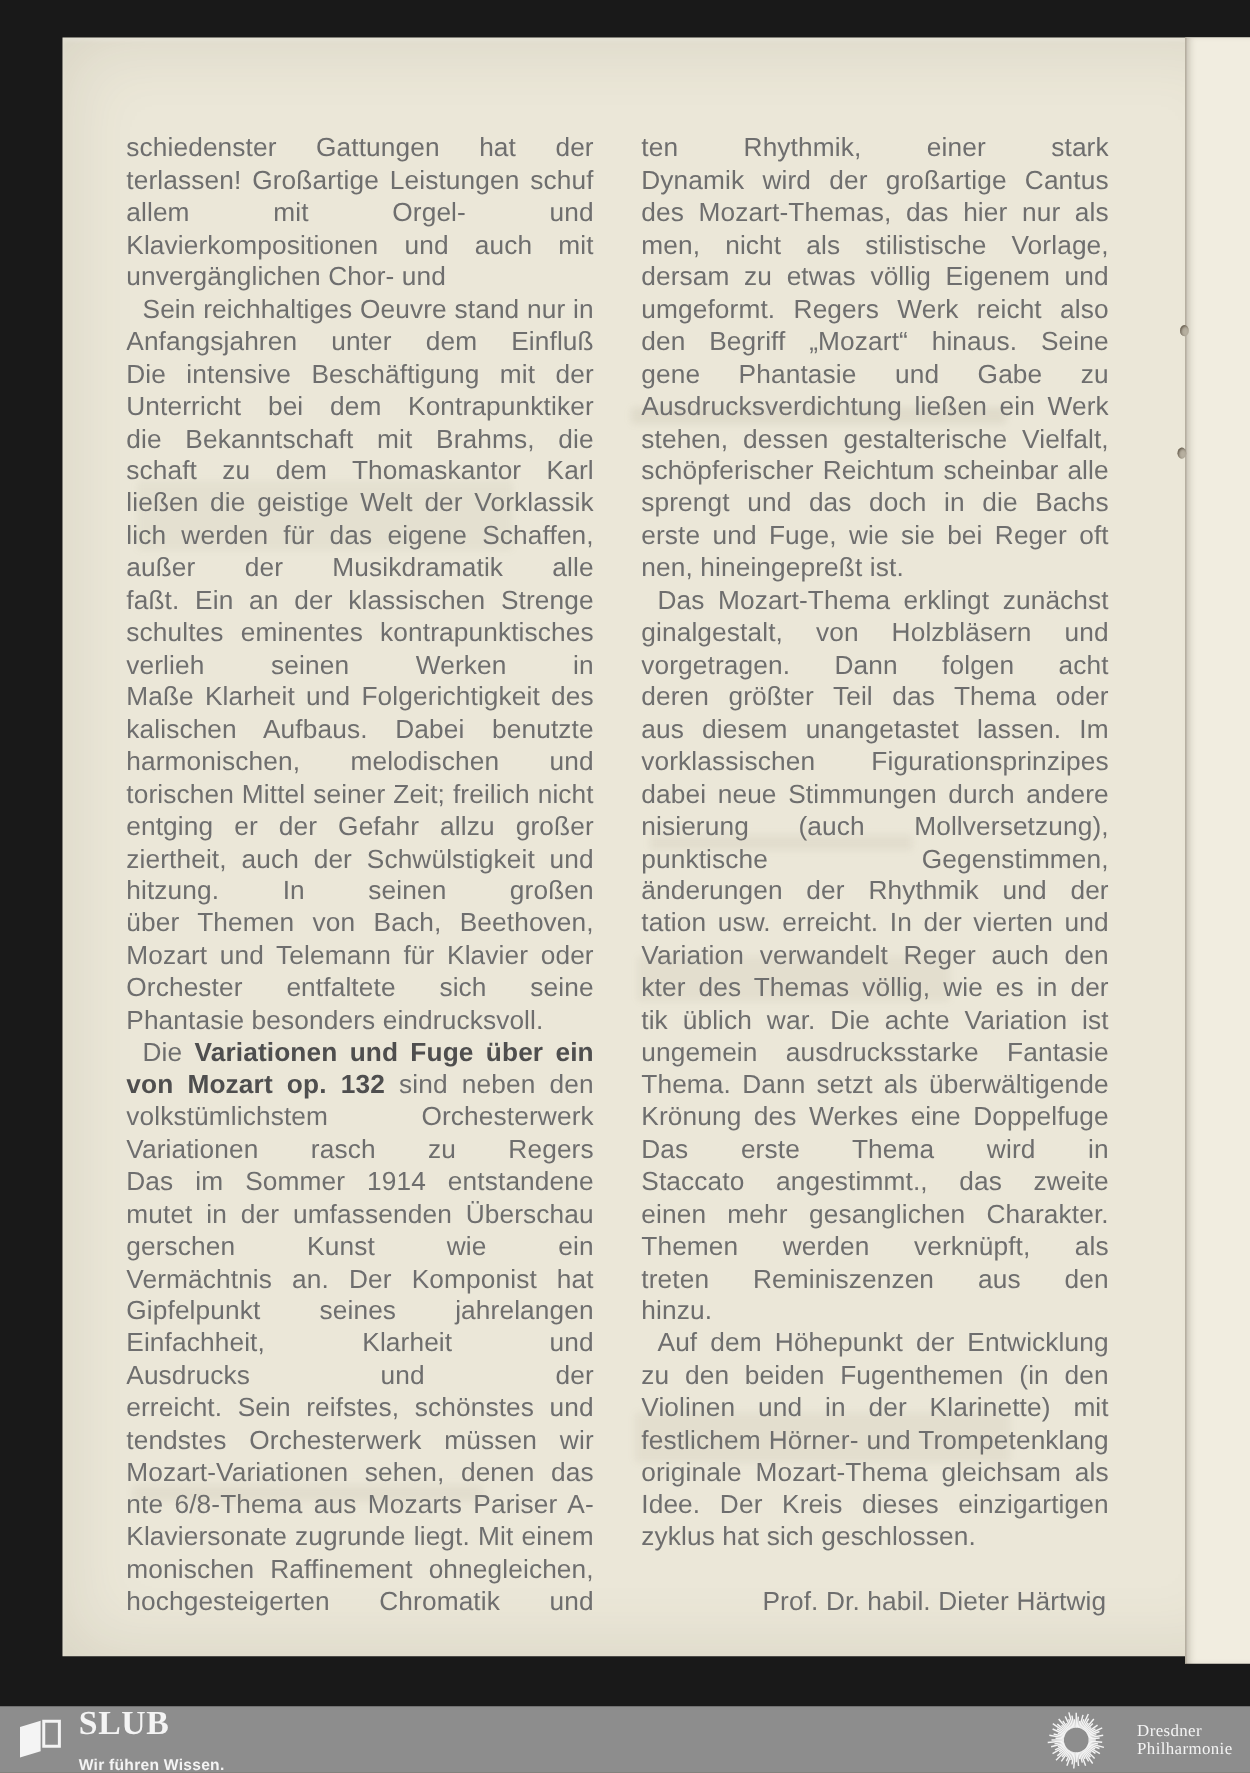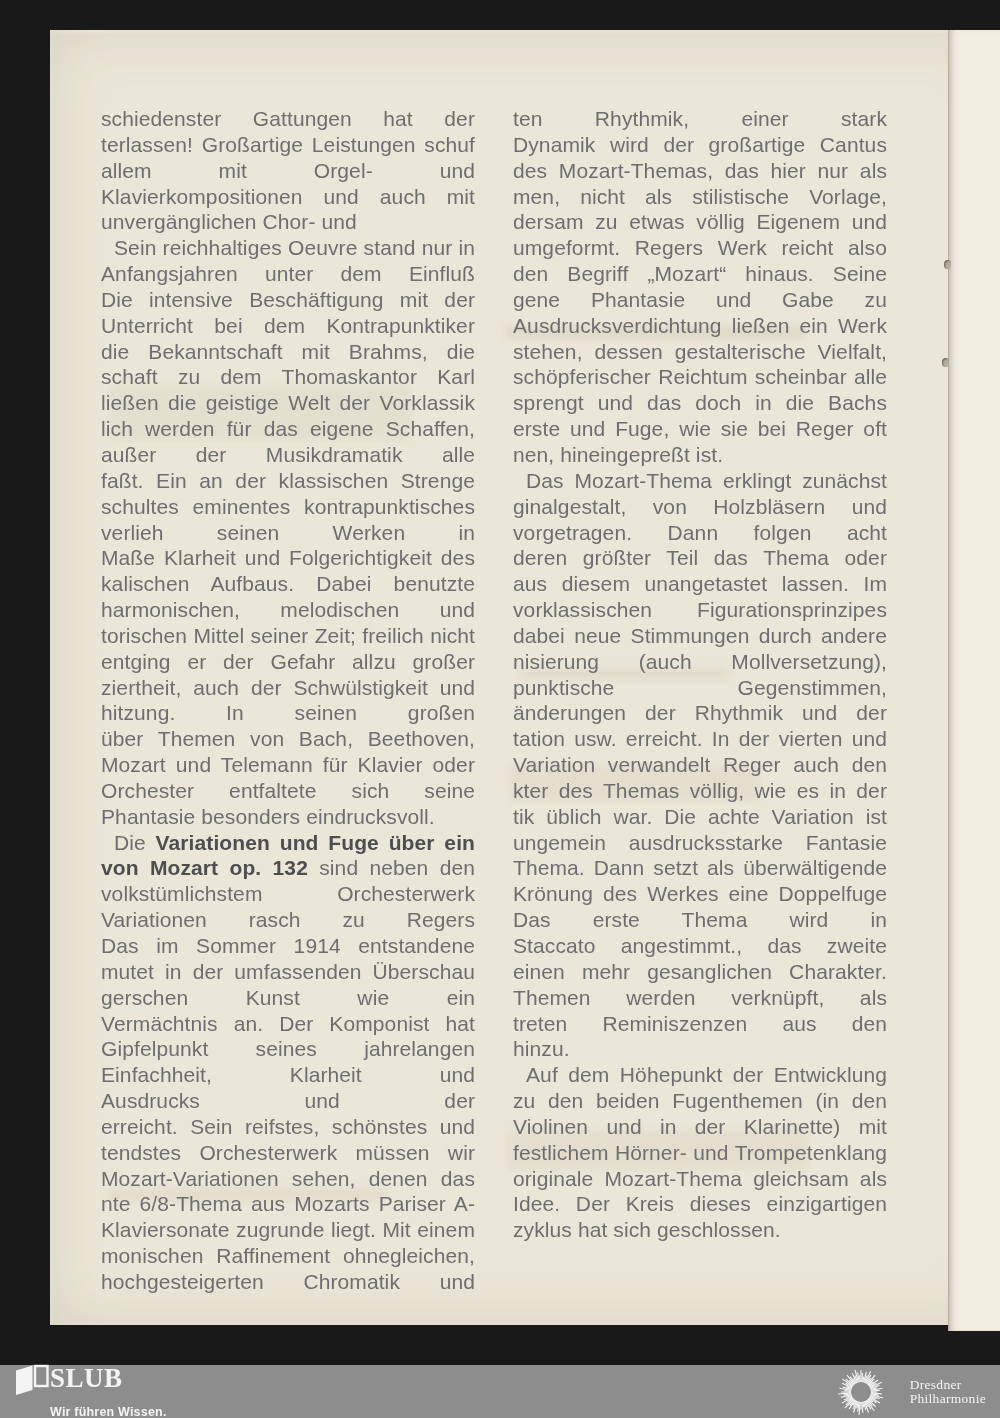--- a/index.html
+++ b/index.html
@@ -199,6 +199,7 @@
           <div class="line">Idee. Der Kreis dieses einzigartigen Variations-</div>
           <div class="line end">zyklus hat sich geschlossen.</div>
         </div>
+      <div class="signature">Prof. Dr. habil. Dieter Härtwig</div>
     </div>
   </div>
 

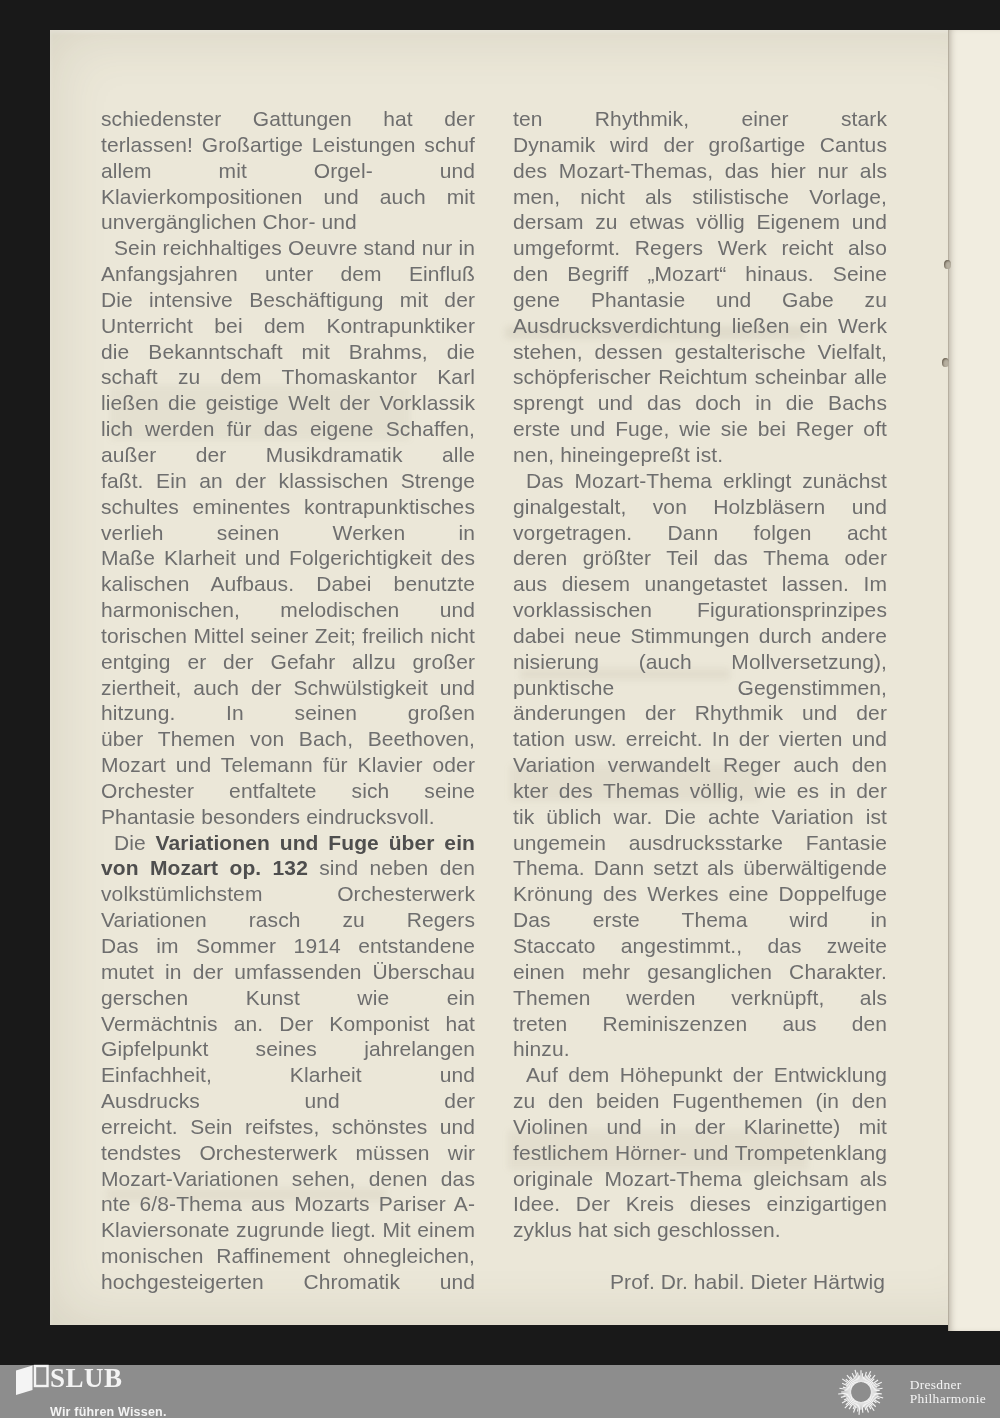--- a/index.html
+++ b/index.html
@@ -68,7 +68,7 @@
     display:flex;align-items:center;justify-content:space-between;
     padding:0 12px;box-sizing:border-box;
   }
-  .slub-group{display:flex;}
+  .slub-group{display:flex;align-items:center;gap:13px;}
   .slub-book{display:block;margin-top:-2px;}
   .slub-name{
     font-family:"Liberation Serif", serif;font-weight:bold;

